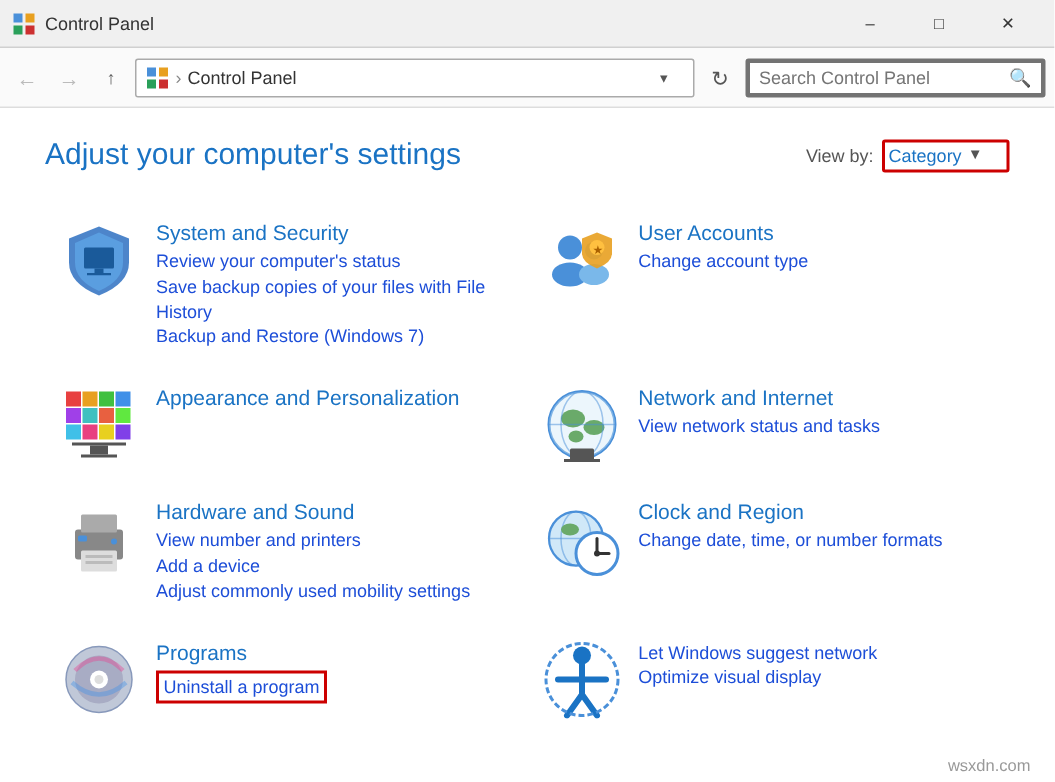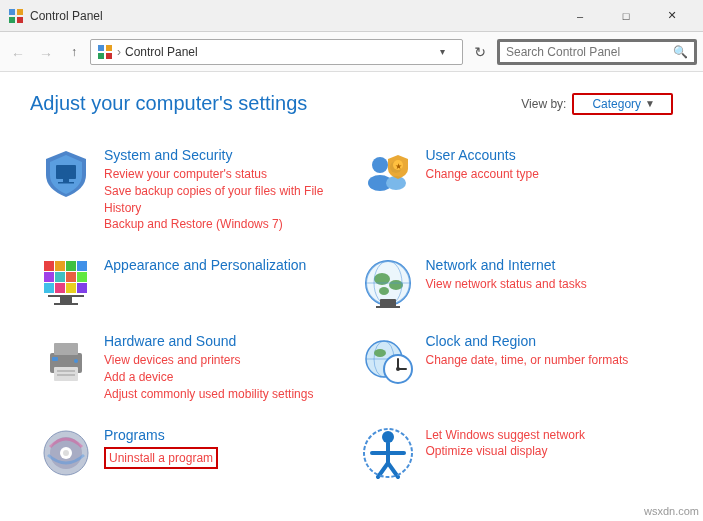--- a/index.html
+++ b/index.html
@@ -186,7 +186,7 @@
     .view-by-dropdown {
       border: 2px solid #cc0000;
       border-radius: 2px;
-      padding: 2px 16px 2px 18px;
+      padding: 2px 16px 2px 2px;
       font-size: 12px;
       color: #1a73c4;
       background: #fff;

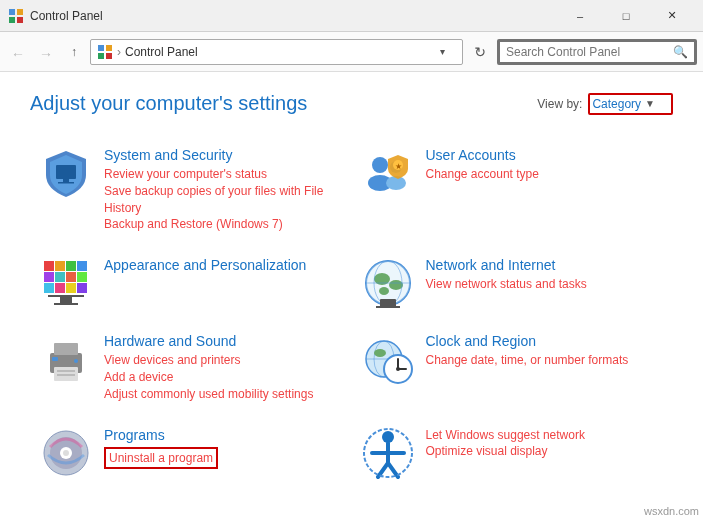--- a/index.html
+++ b/index.html
@@ -230,7 +230,7 @@
     }
     .cat-link {
       font-size: 12px;
-      color: #ef4444;
+      color: #1d4ed8;
       text-decoration: none;
       display: block;
       line-height: 1.4;

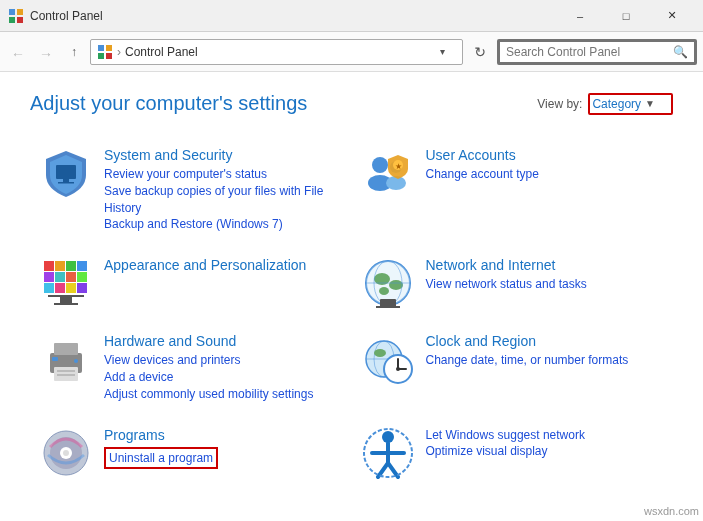--- a/index.html
+++ b/index.html
@@ -421,7 +421,7 @@
       </div>
       <div class="cat-text">
         <a class="cat-title">Hardware and Sound</a>
-        <a class="cat-link">View devices and printers</a>
+        <a class="cat-link">View number and printers</a>
         <a class="cat-link">Add a device</a>
         <a class="cat-link">Adjust commonly used mobility settings</a>
       </div>

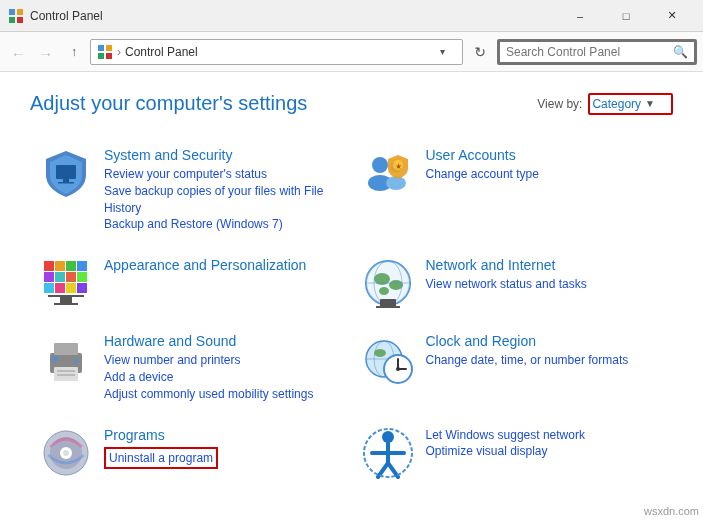--- a/index.html
+++ b/index.html
@@ -249,7 +249,7 @@
     .watermark {
       position: fixed;
       bottom: 4px;
-      right: 4px;
+      right: 16px;
       font-size: 11px;
       color: #999;
     }

